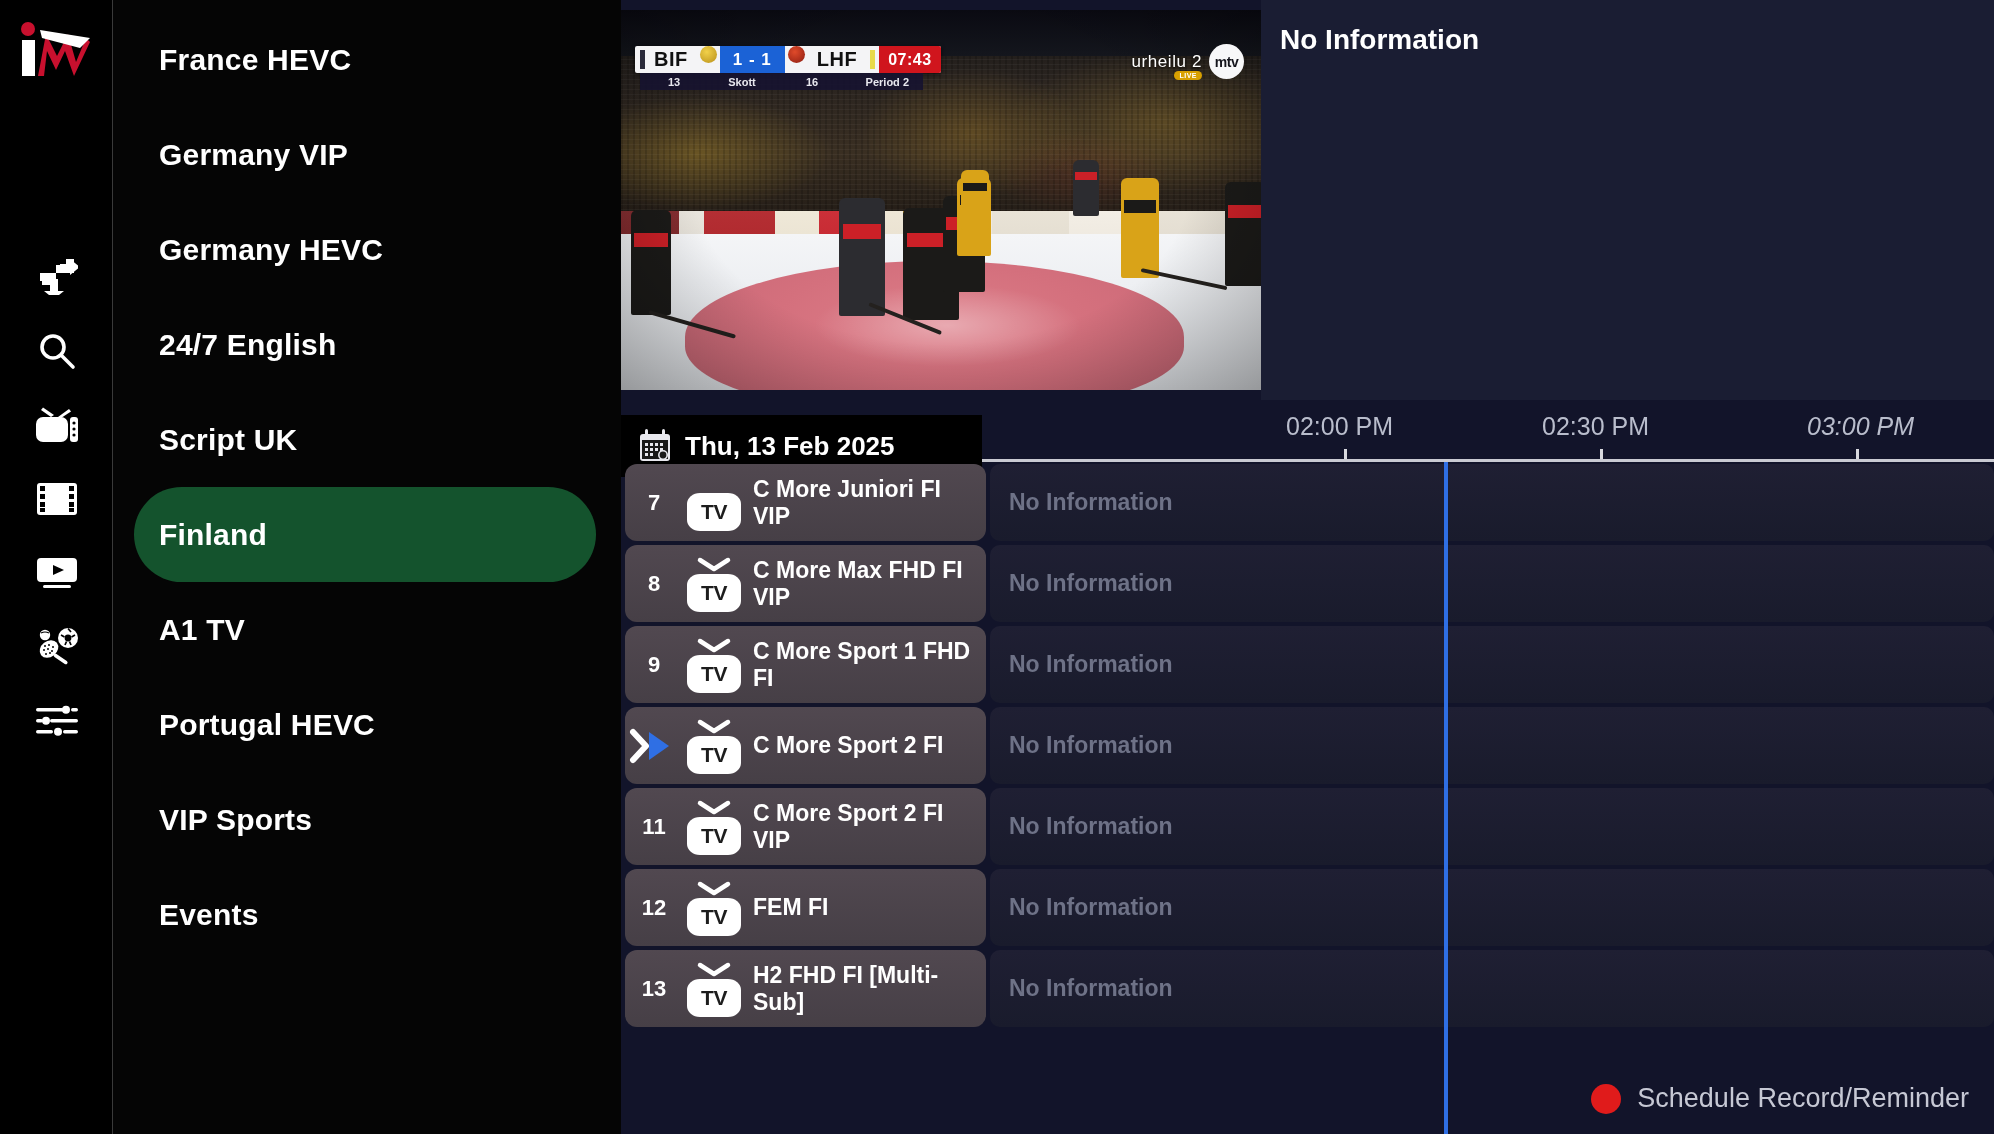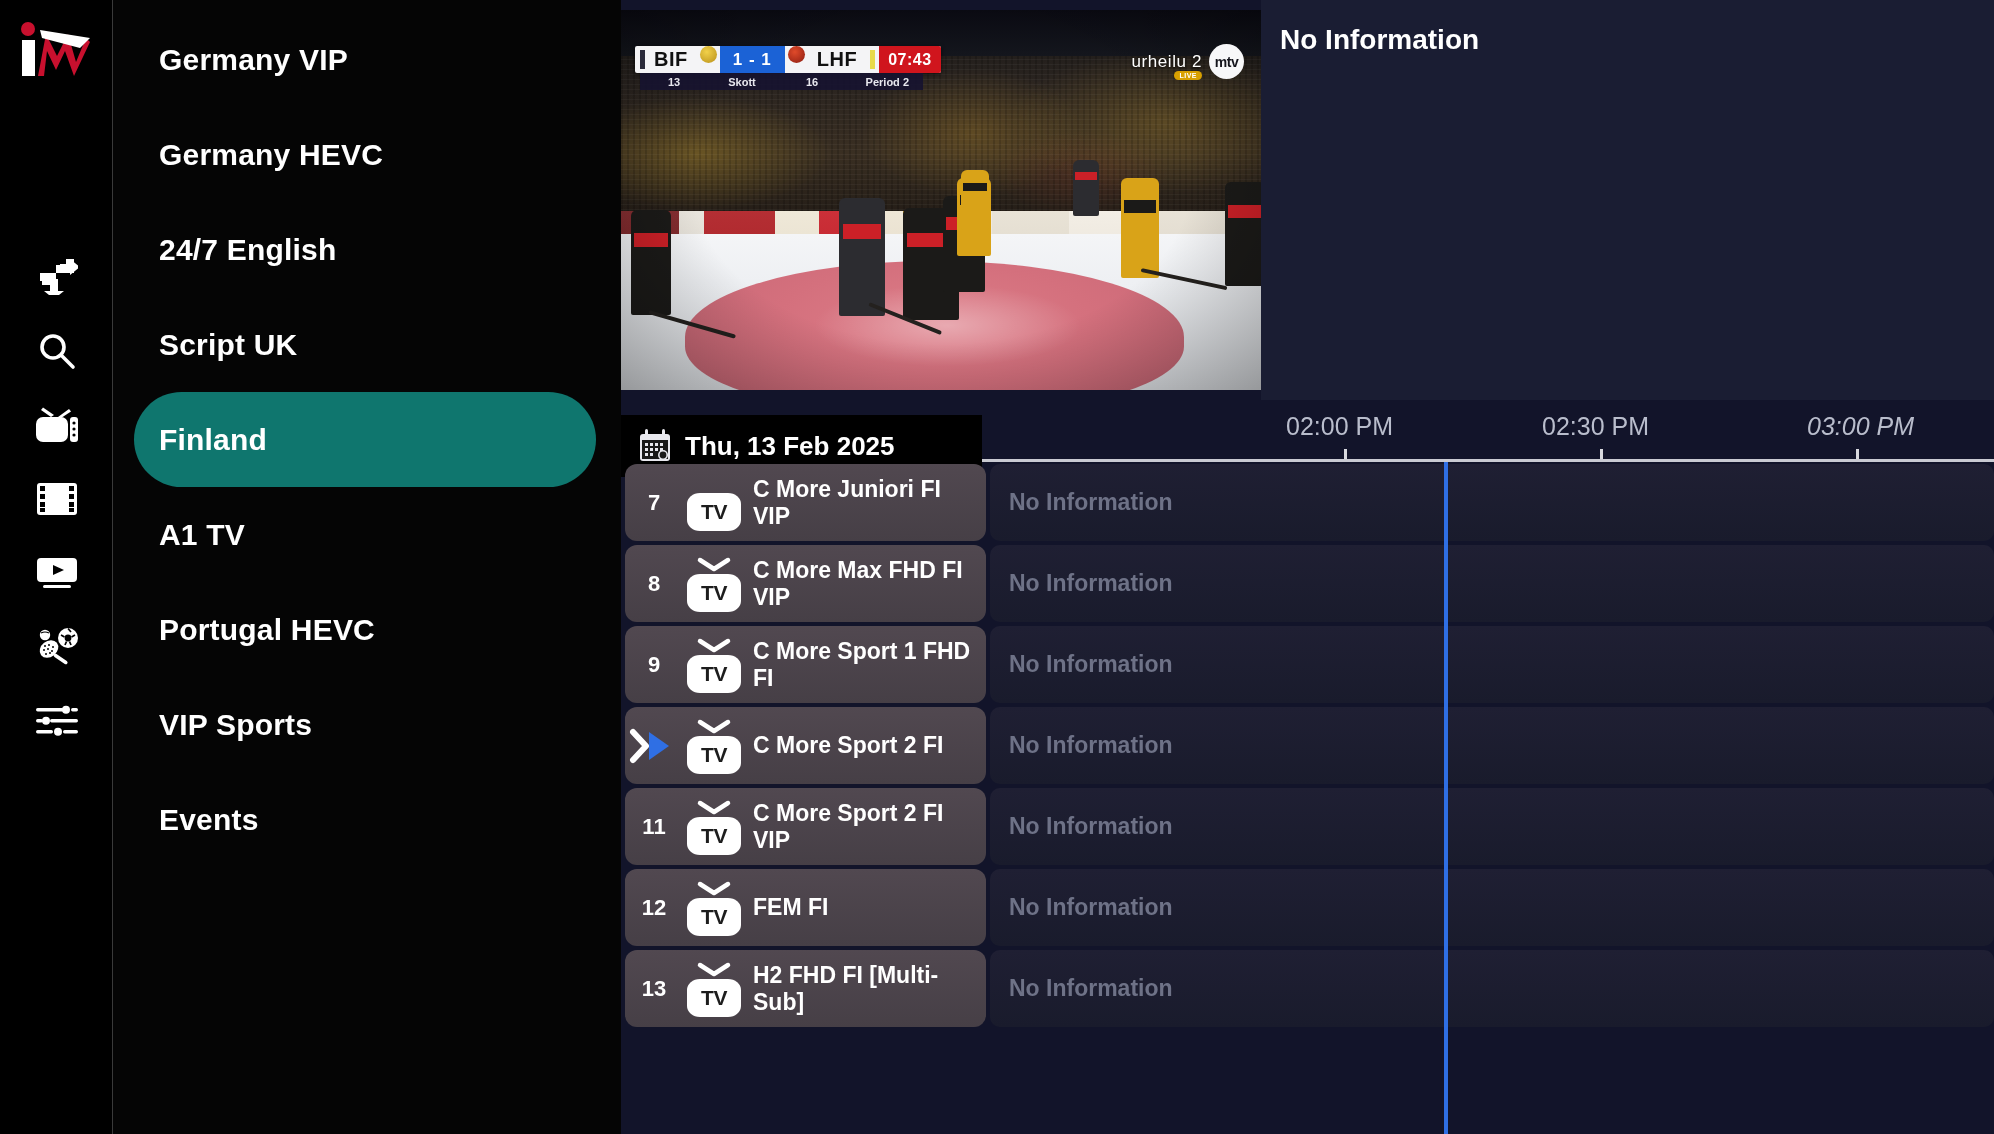--- a/index.html
+++ b/index.html
@@ -364,6 +364,7 @@
 
   <div class="playlists">
     <div class="pl-list">
+      <div class="pl-item">France HEVC</div>
       <div class="pl-item">Germany VIP</div>
       <div class="pl-item">Germany HEVC</div>
       <div class="pl-item">24/7 English</div>

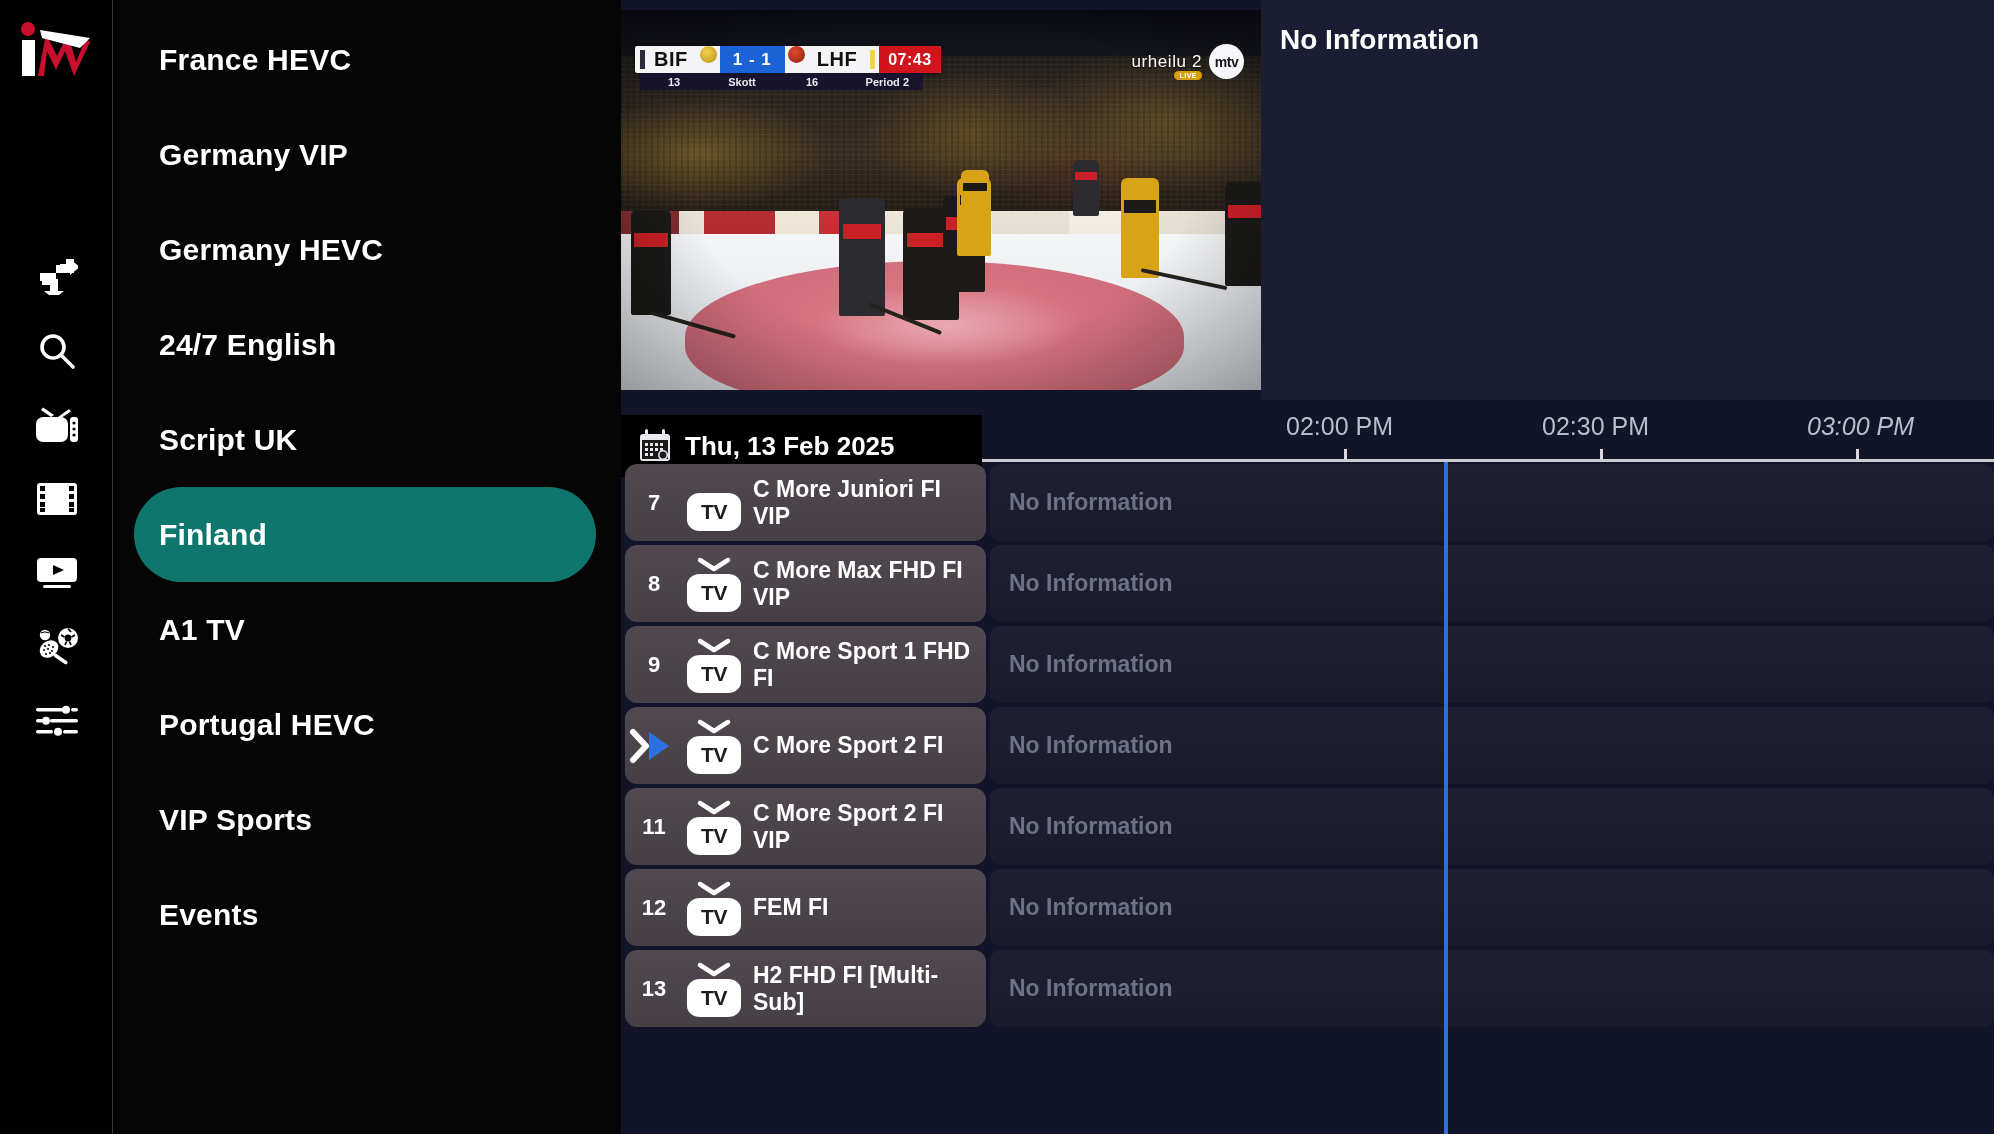--- a/index.html
+++ b/index.html
@@ -52,7 +52,7 @@
     cursor: pointer; white-space: nowrap;
   }
   .pl-item.selected {
-    background: #0f766e; border-radius: 52px;
+    background: #14532d; border-radius: 52px;
     margin-left: 21px; margin-right: 25px; padding-left: 25px;
   }
 

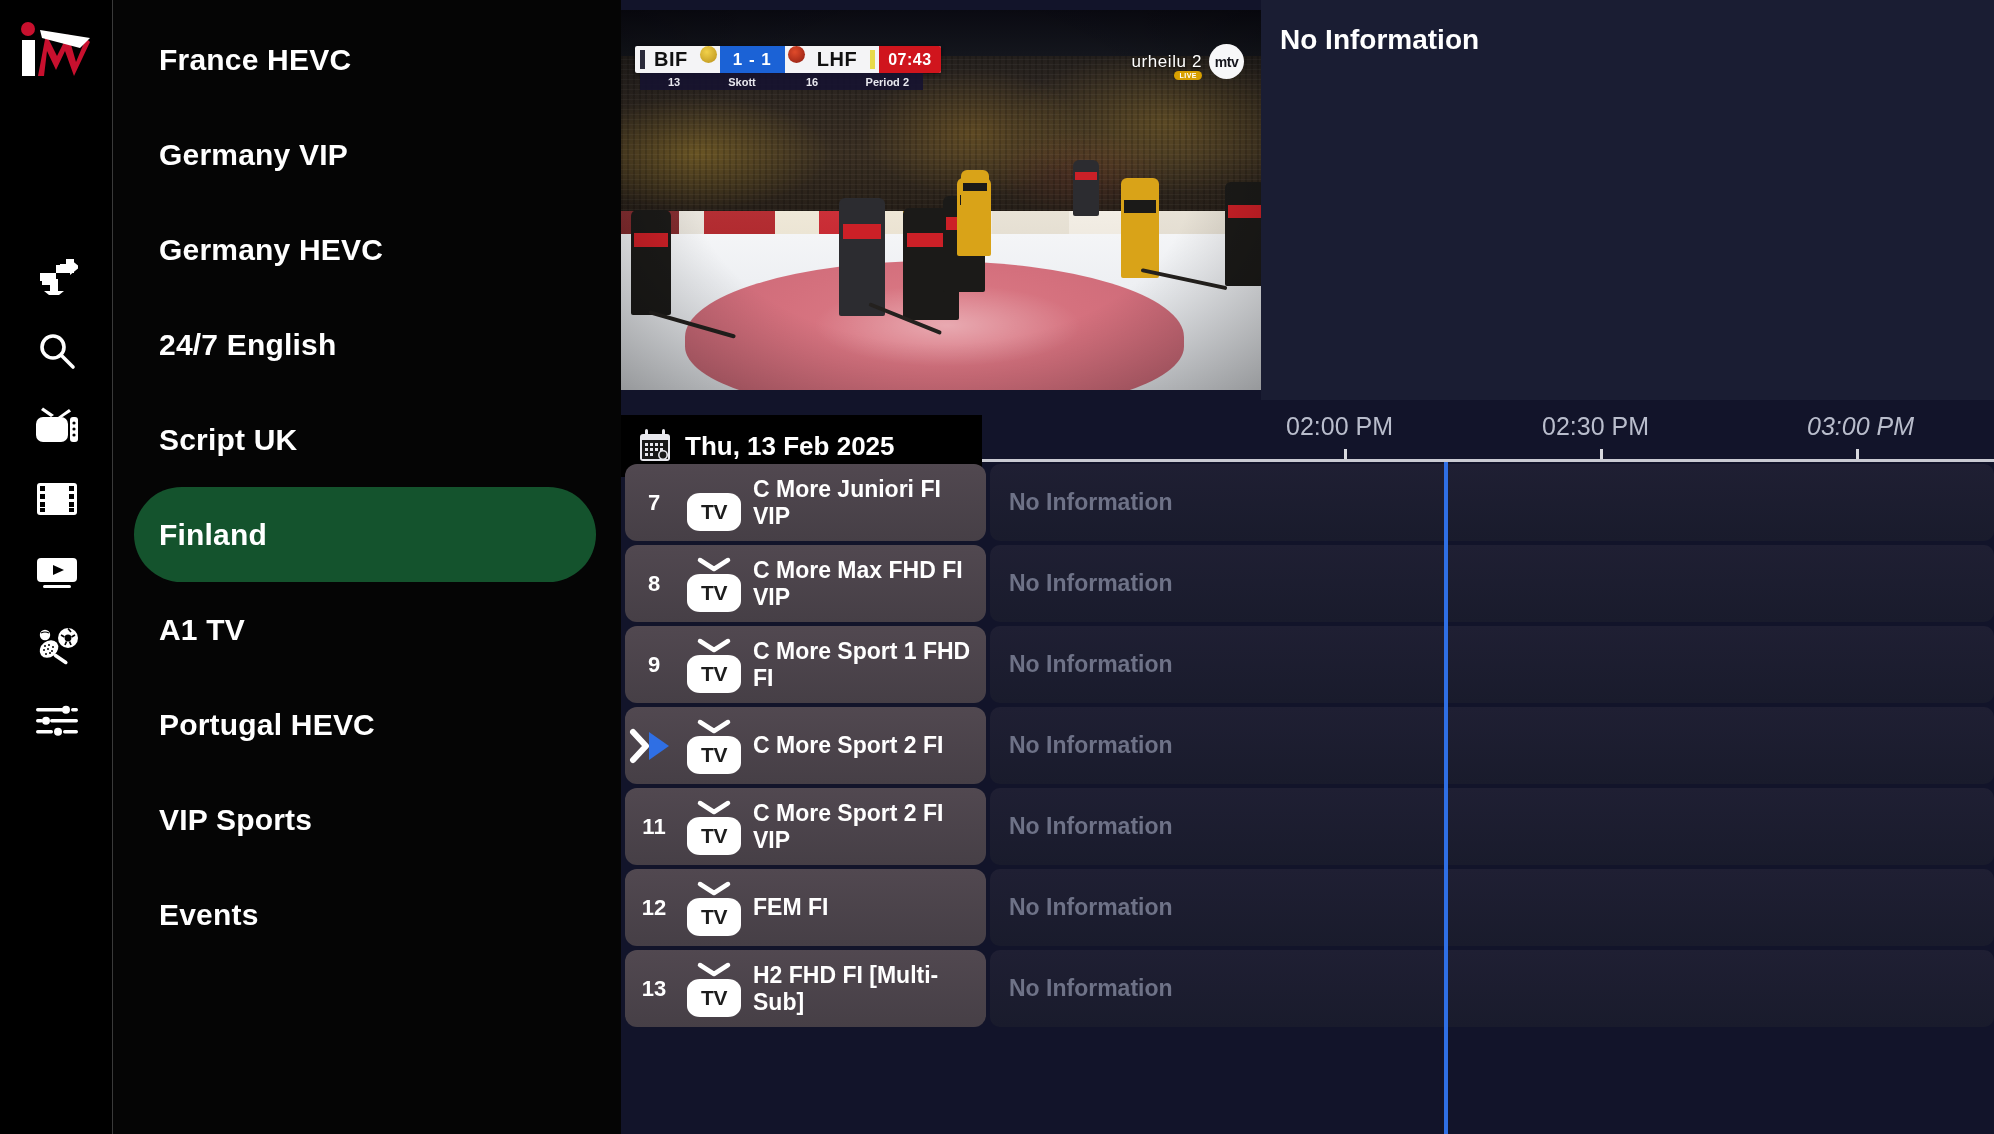--- a/index.html
+++ b/index.html
@@ -589,6 +589,10 @@
 
     <div class="nowline" id="nowline" style="left: 823px; top: 462px; bottom: 0px; background: rgb(47, 111, 228);"></div>
 
+    <div class="legend">
+      <div class="legend-dot" style="background: rgb(224, 27, 27);"></div>
+      <div class="legend-txt">Schedule Record/Reminder</div>
+    </div>
   </div>
 </div>
 

